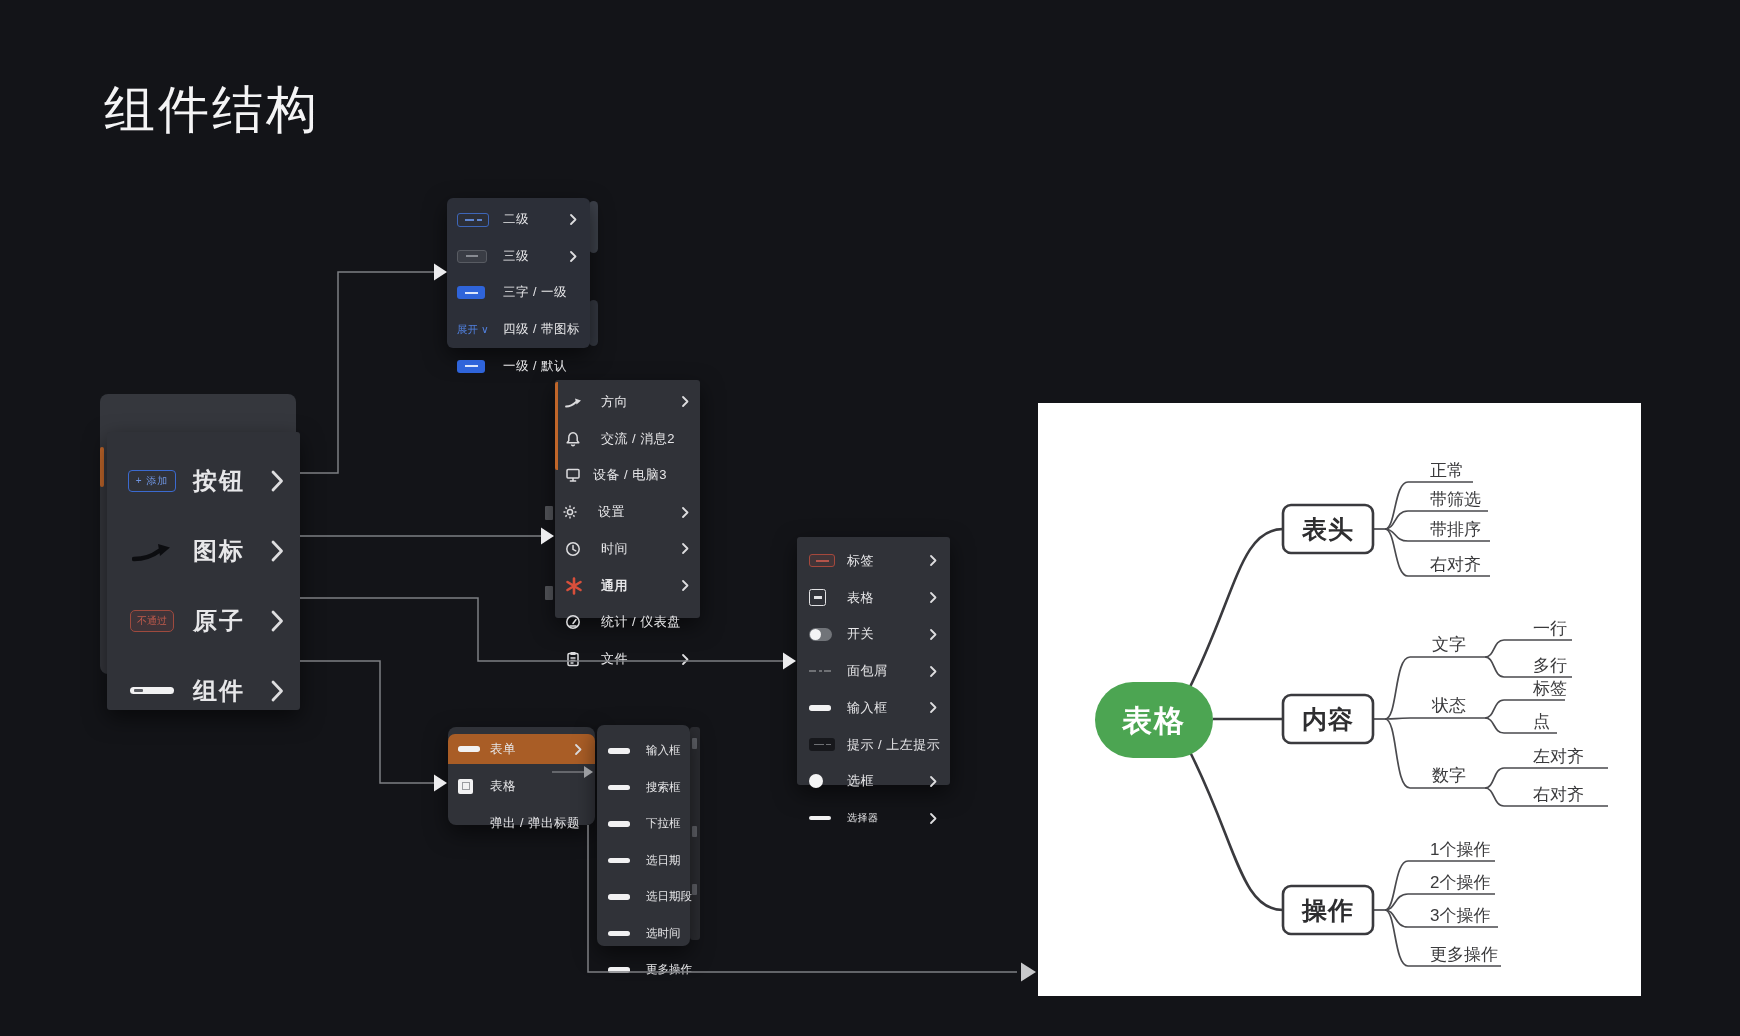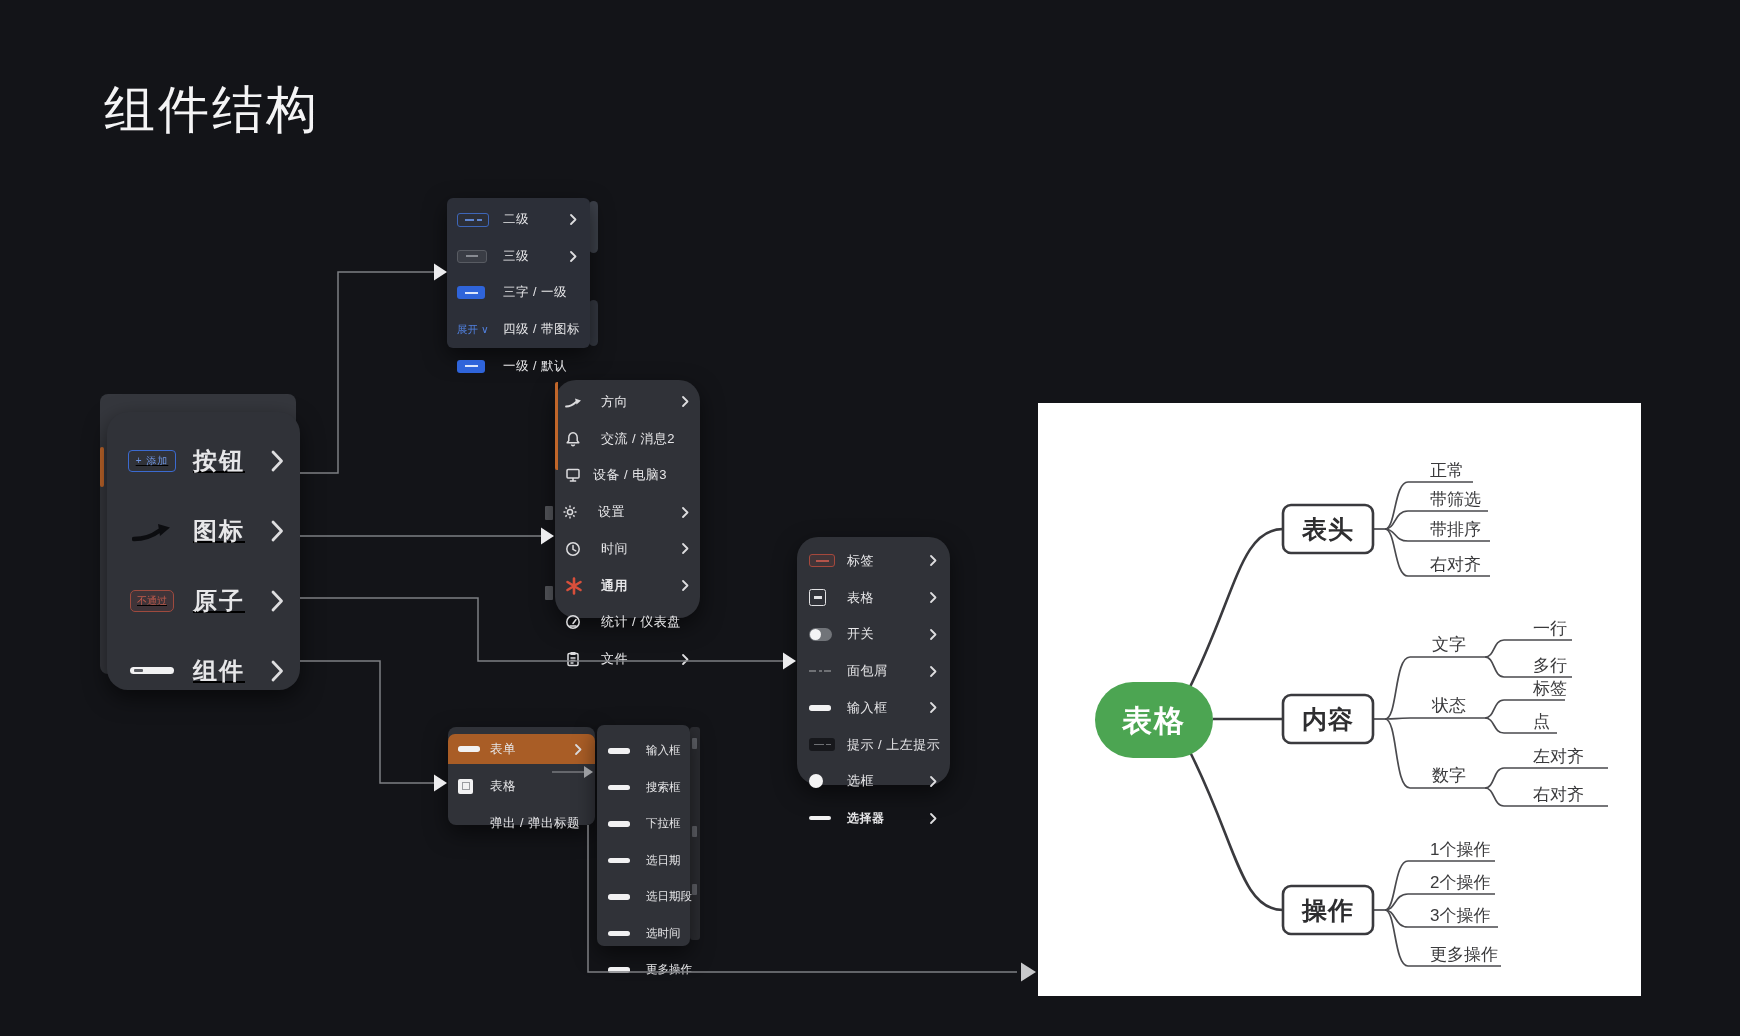--- a/index.html
+++ b/index.html
@@ -14,7 +14,7 @@
     letter-spacing:3px;
   }
   .panel{
-    position:absolute;background:#303238;border-radius:21px;
+    position:absolute;background:#303238;border-radius:3px;
     box-shadow:0 8px 22px rgba(0,0,0,.55);
   }
   .backsliver{position:absolute;background:#35373d;border-radius:8px;}

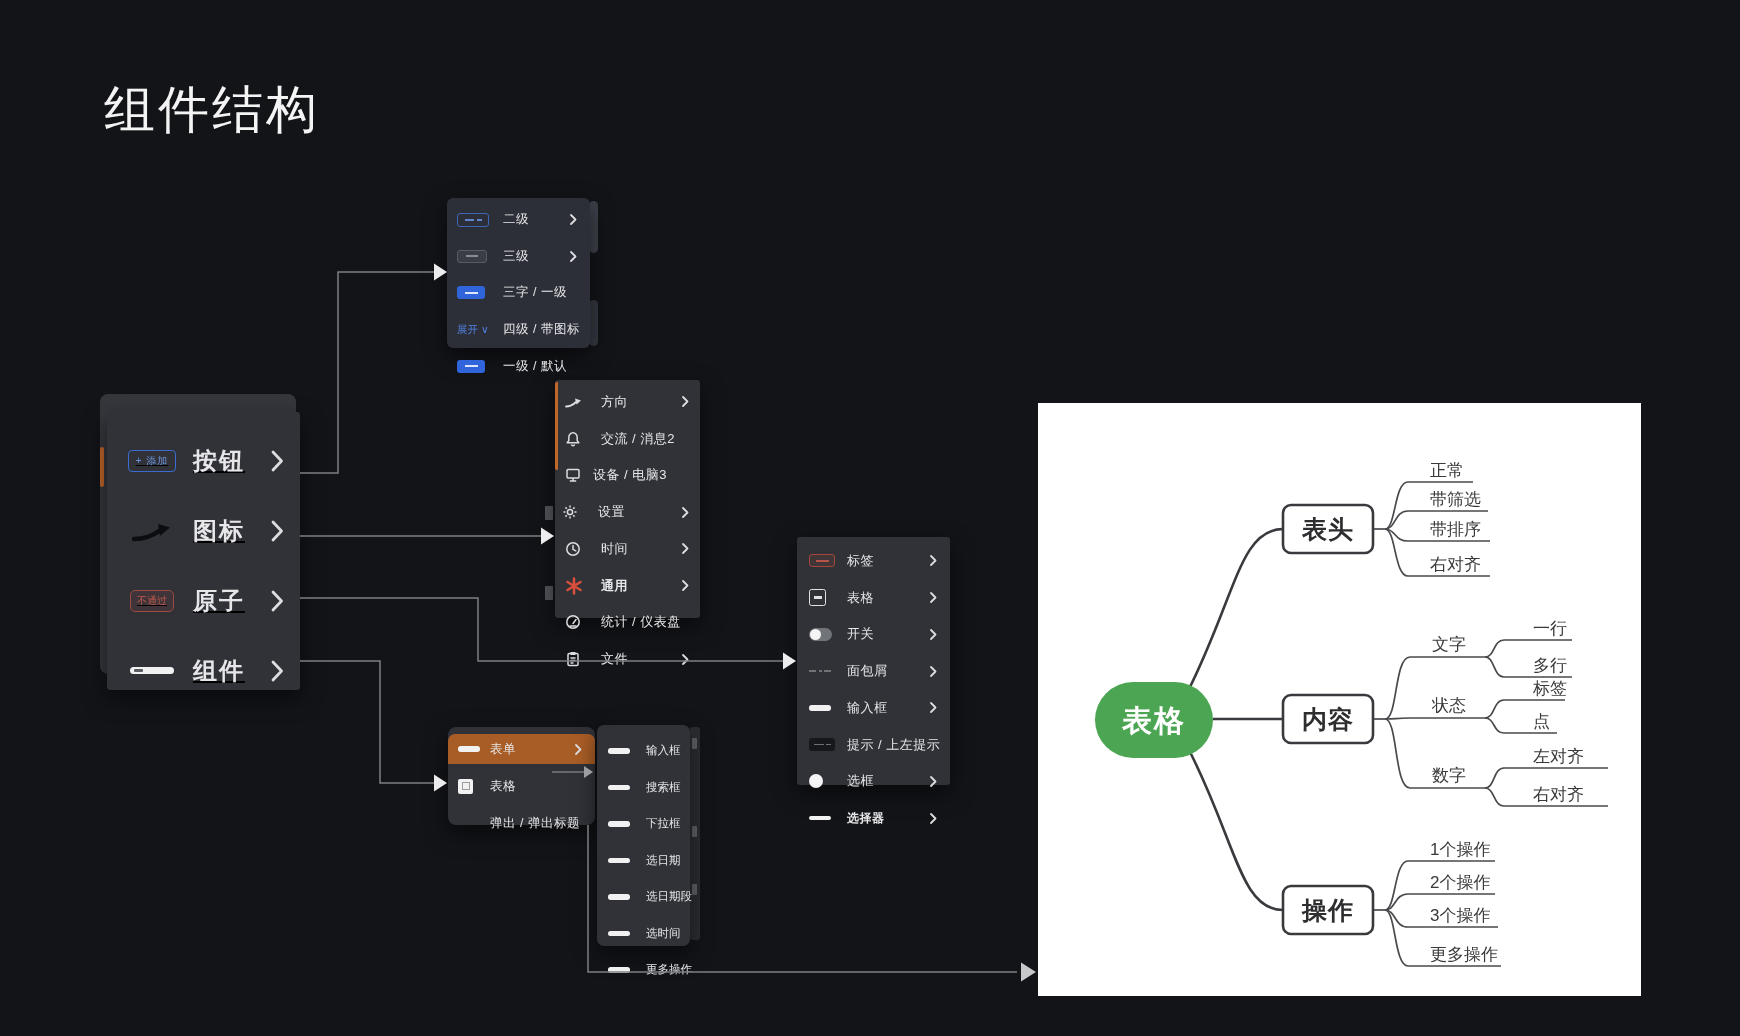--- a/index.html
+++ b/index.html
@@ -43,7 +43,7 @@
 <div class="fragmark" style="left:692px;top:826px;width:5px;height:11px;"></div>
 <div class="fragmark" style="left:692px;top:884px;width:5px;height:11px;"></div>
 
-<div class="panel" id="panel-left" style="left:107px;top:412px;width:193px;height:268px;padding-top:10px;text-decoration:underline;">
+<div class="panel" id="panel-left" style="left:107px;top:432px;width:193px;height:268px;padding-top:10px;">
     <div class="mrow" style="height: 63px; padding-left: 14px; padding-right: 16px; gap: 10px;">
       <span style="width:62px;flex:0 0 auto;display:flex;justify-content:center;">
         <span class="iconbox" style="">

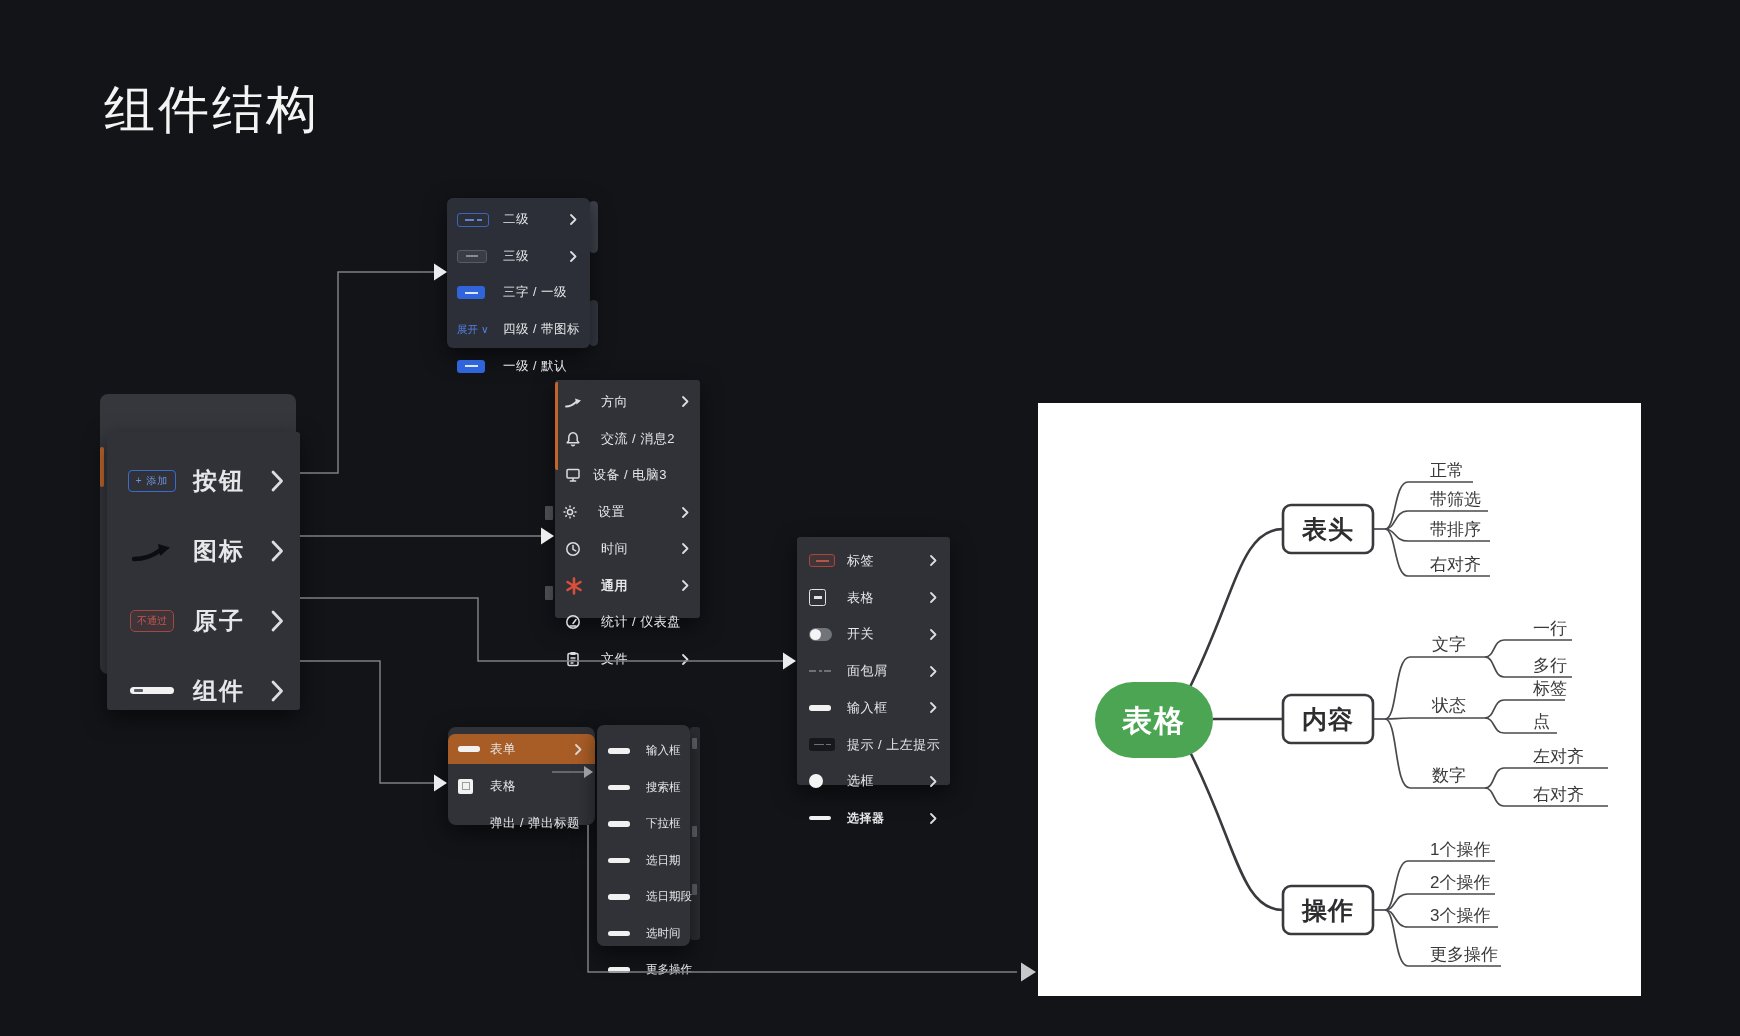--- a/index.html
+++ b/index.html
@@ -386,7 +386,7 @@
           <span style="display:inline-block;width:22px;height:4.5px;background:#f1f1f2;border-radius:2.3px;"></span>
         </span>
       </span>
-      <span class="mlabel" style="font-size:12px;font-weight:700;letter-spacing:0.5px;">选择器</span>
+      <span class="mlabel" style="font-size:10px;font-weight:400;letter-spacing:0.5px;">选择器</span>
       <span class="chev">
         <svg width="9" height="13" viewBox="0 0 9 13">
           <polyline points="2,2 6.5,6.5 2,11" fill="none" stroke="#dddddf" stroke-width="1.8" stroke-linecap="round" stroke-linejoin="round"></polyline>

